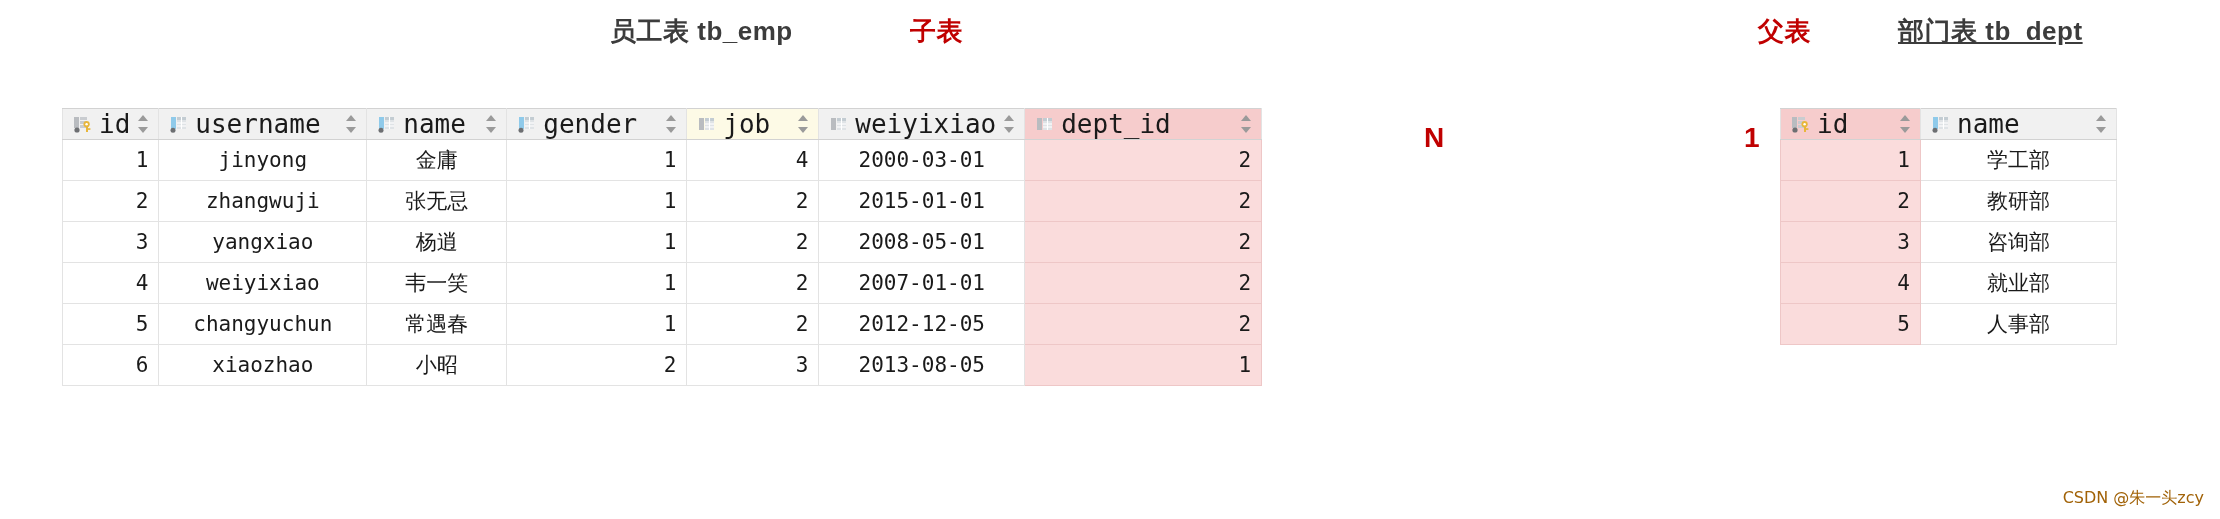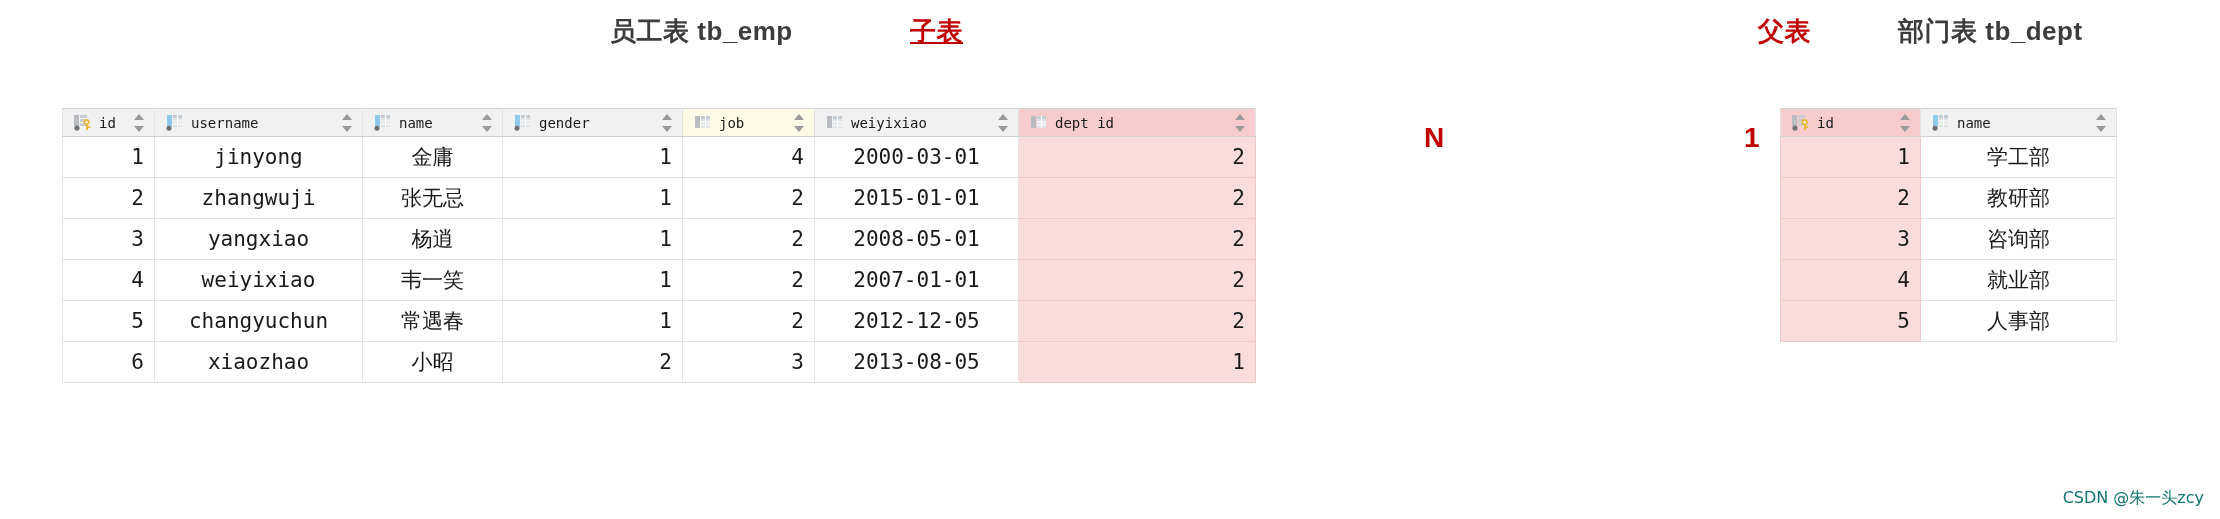--- a/index.html
+++ b/index.html
@@ -40,7 +40,7 @@
   }
 
   #emp-title  { left: 610px;  top: 14px; }
-  #emp-tag    { left: 910px;  top: 14px; text-decoration: underline; }
+  #emp-tag    { left: 910px;  top: 14px; }
   #dept-tag   { left: 1758px; top: 14px; }
   #dept-title { left: 1898px; top: 14px; }
 

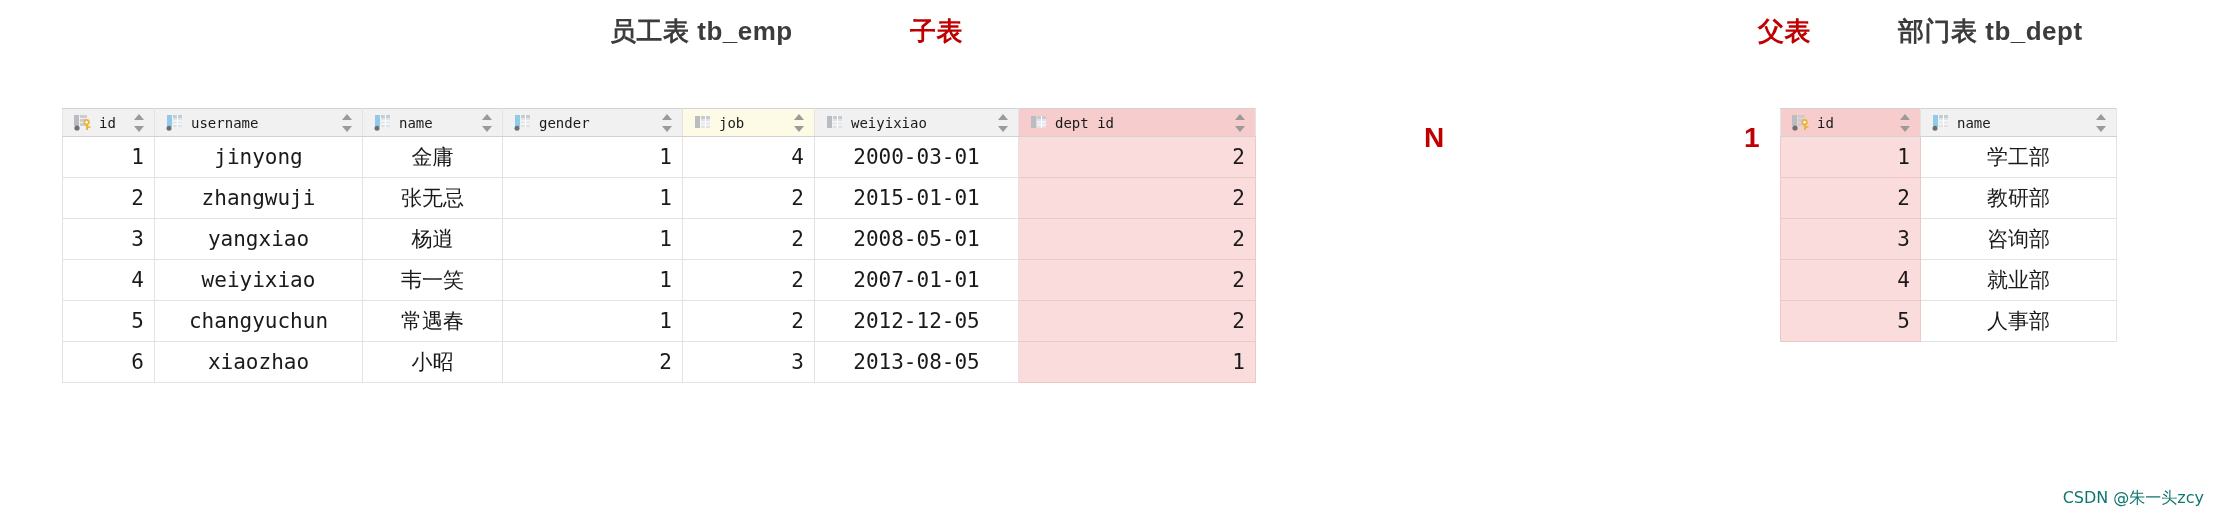--- a/index.html
+++ b/index.html
@@ -42,7 +42,7 @@
   #emp-title  { left: 610px;  top: 14px; }
   #emp-tag    { left: 910px;  top: 14px; }
   #dept-tag   { left: 1758px; top: 14px; }
-  #dept-title { left: 1898px; top: 14px; }
+  #dept-title { left: 1898px; top: 14px; text-decoration: underline; }
 
   #marker-n   { left: 1424px; top: 122px; }
   #marker-1   { left: 1744px; top: 122px; }

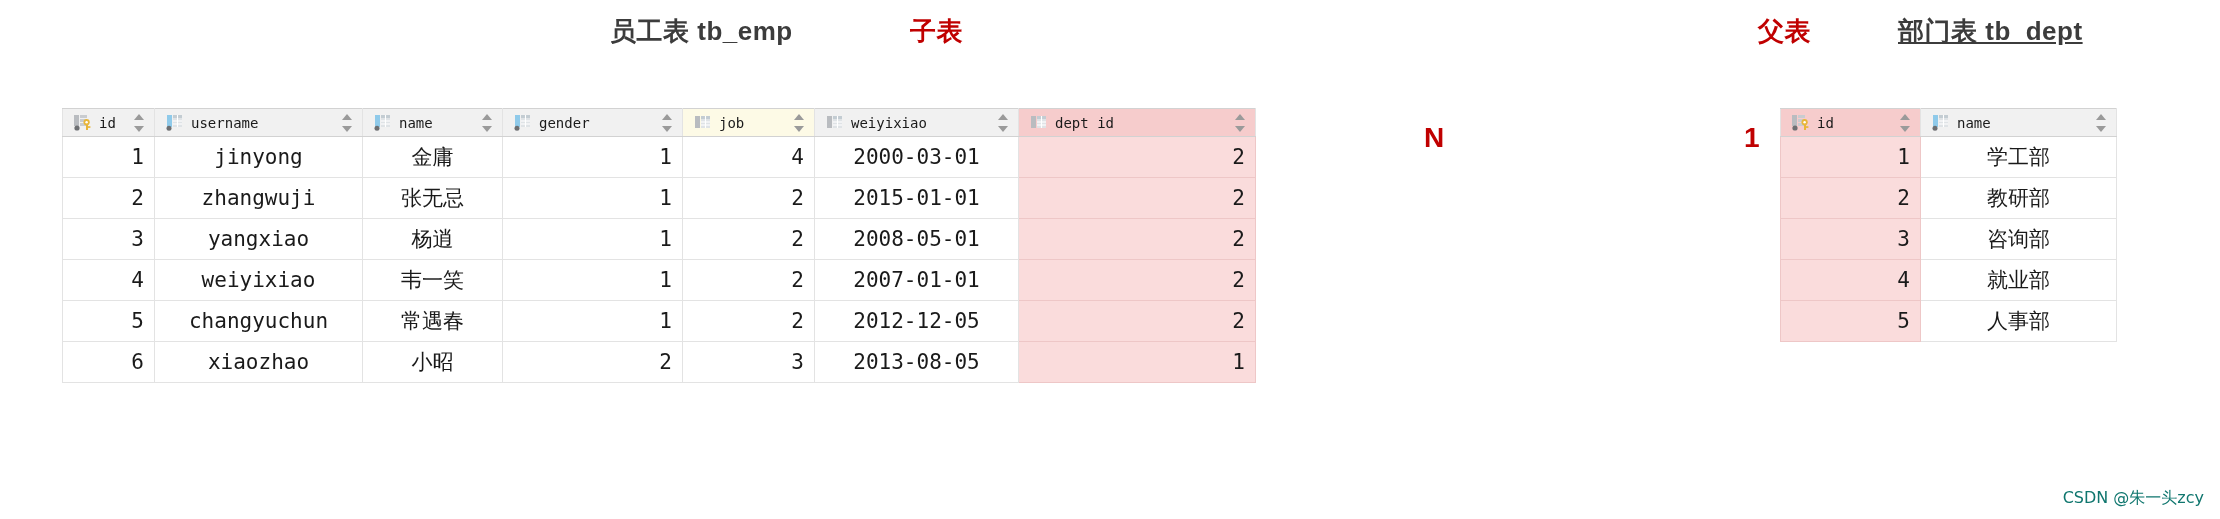--- a/index.html
+++ b/index.html
@@ -68,7 +68,7 @@
     background: #f1f1f1;
     height: 28px;
     font-weight: normal;
-    font-size: 14px;
+    font-size: 26px;
     color: #1a1a1a;
     border-bottom: 1px solid #d2d2d2;
     border-top: 1px solid #d2d2d2;

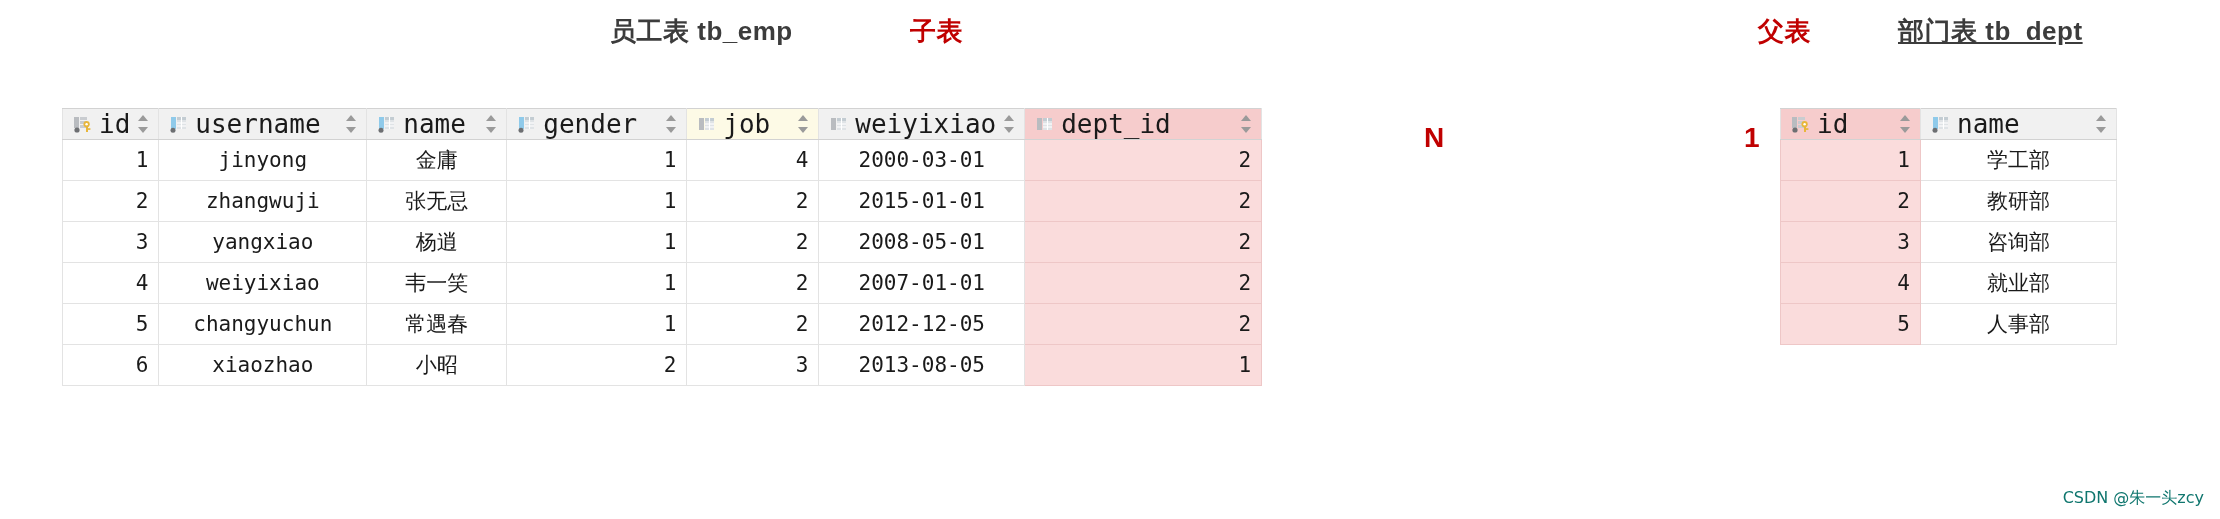--- a/index.html
+++ b/index.html
@@ -147,7 +147,7 @@
     right: 16px;
     bottom: 10px;
     font-size: 16px;
-    color: #0f766e;
+    color: #a16207;
     font-family: "DejaVu Sans", "Liberation Sans", sans-serif;
     white-space: nowrap;
   }

